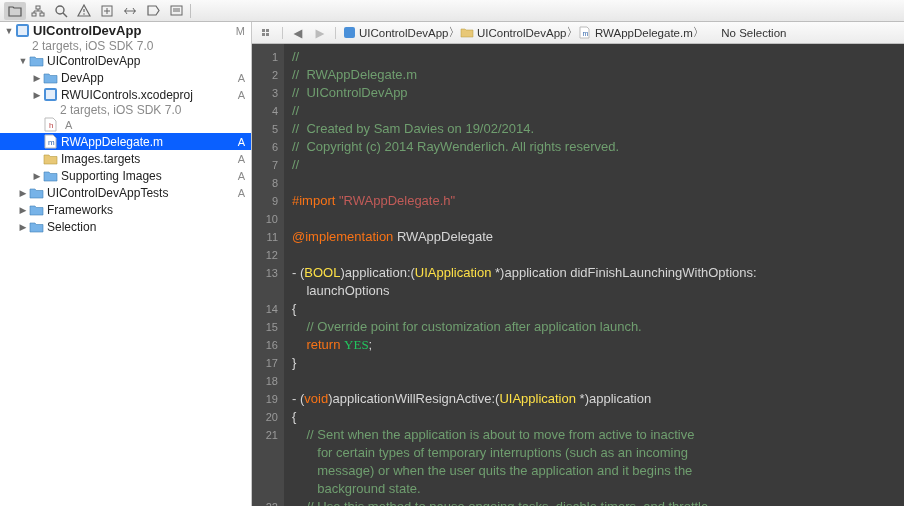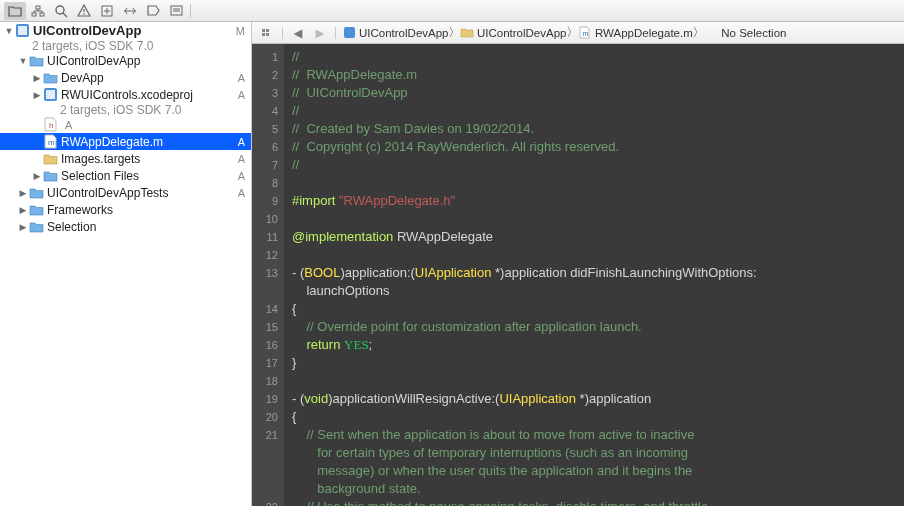--- a/index.html
+++ b/index.html
@@ -189,7 +189,7 @@
               <path d="M1 2h5l1.2 1.5H14V11H1z" fill="#77b3e8" stroke="#3f7fb5" stroke-width="0.6"></path>
             </svg>
           </span>
-          <span class="label">Selection Files</span>
+          <span class="label">Supporting Images</span>
           <span class="badge">A</span>
         </div>
         <div class="tree-row i1">

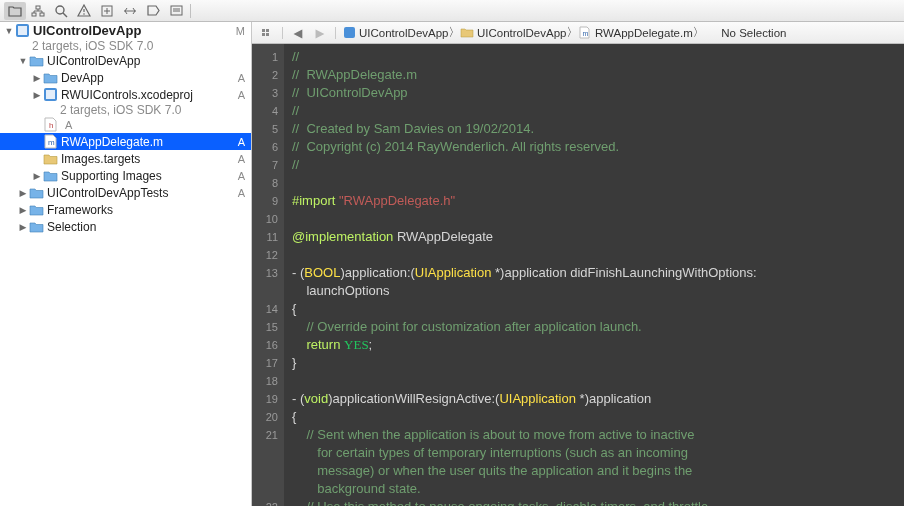--- a/index.html
+++ b/index.html
@@ -39,7 +39,7 @@
 .code { flex: 1; background: #3a3a3a; color: #d6d6d6; padding: 4px 0 4px 8px; white-space: pre; overflow: hidden; }
 .code div { height: 18px; }
 .c-comment { color: #6f9e6f; }
-.c-keyword { color: #bef264; }
+.c-keyword { color: #f97316; }
 .c-string  { color: #c15b58; }
 .c-type    { color: #fde047; }
 .c-const   { color: #22c55e; font-family: Liberation Serif, serif; }

